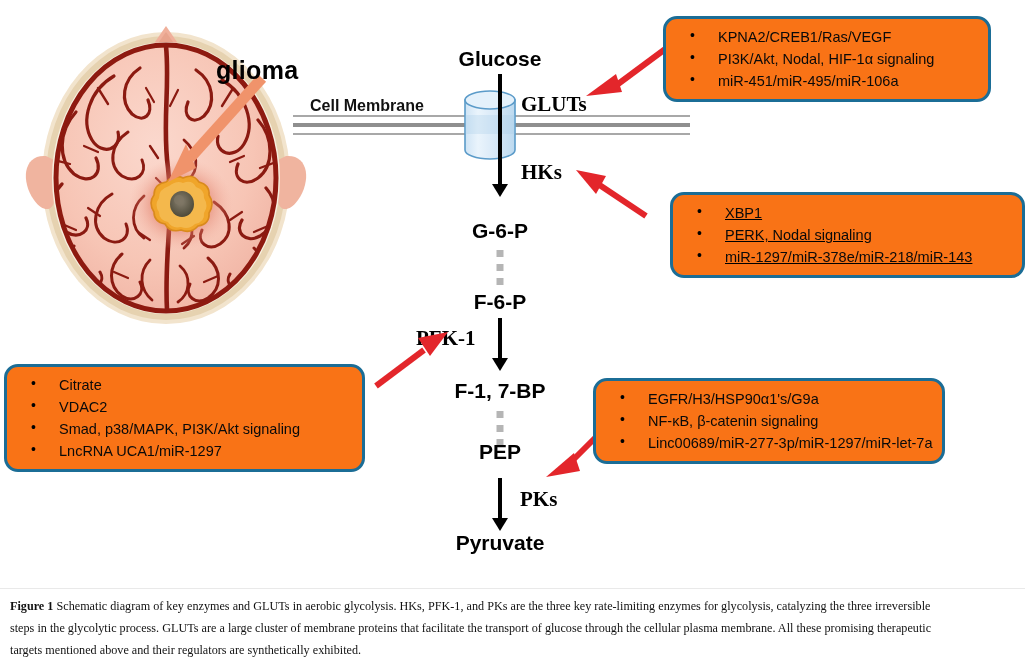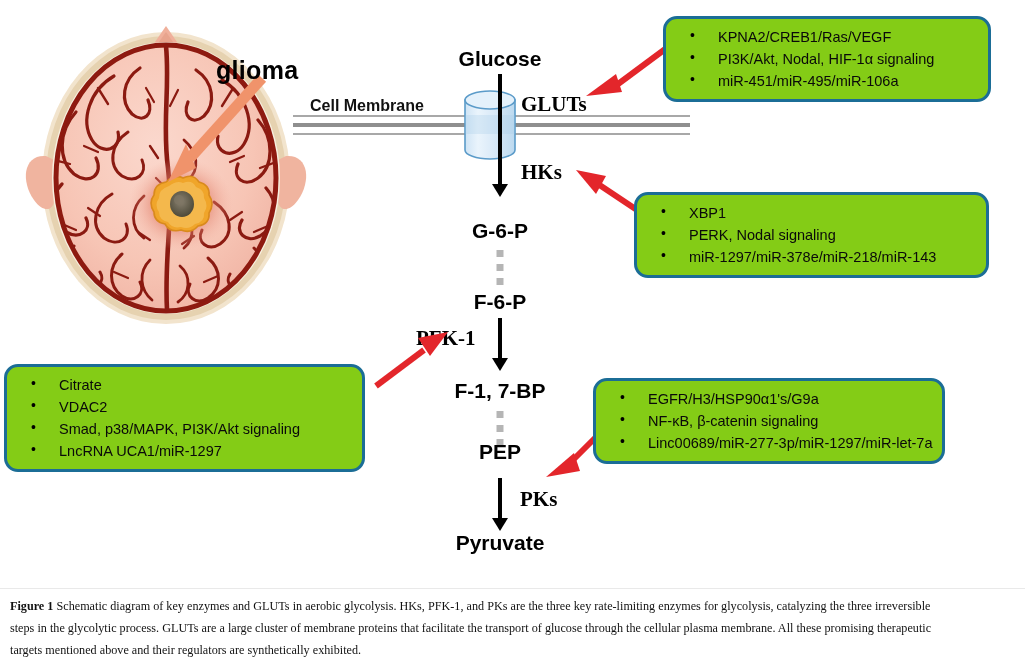--- a/index.html
+++ b/index.html
@@ -80,7 +80,7 @@
   .info-box {
     border: 3px solid #1B6D96;
     border-radius: 14px;
-    background: #84cc16;
+    background: #f97316;
     padding: 7px 10px 7px 10px;
   }
   .info-box ul {

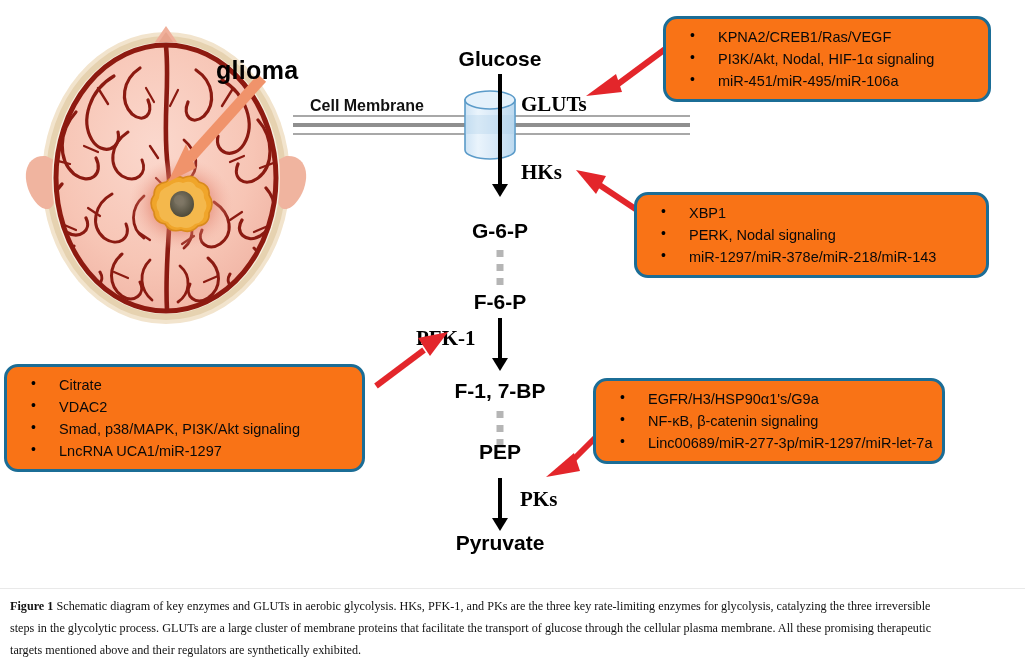--- a/index.html
+++ b/index.html
@@ -359,7 +359,7 @@
     </ul>
   </div>
 
-  <div class="abs info-box" style="left:634px; top:192px; width:355px;">
+  <div class="abs info-box" style="left:670px; top:192px; width:355px;text-decoration:underline;">
     <ul>
       <li>XBP1</li>
       <li>PERK, Nodal signaling</li>

